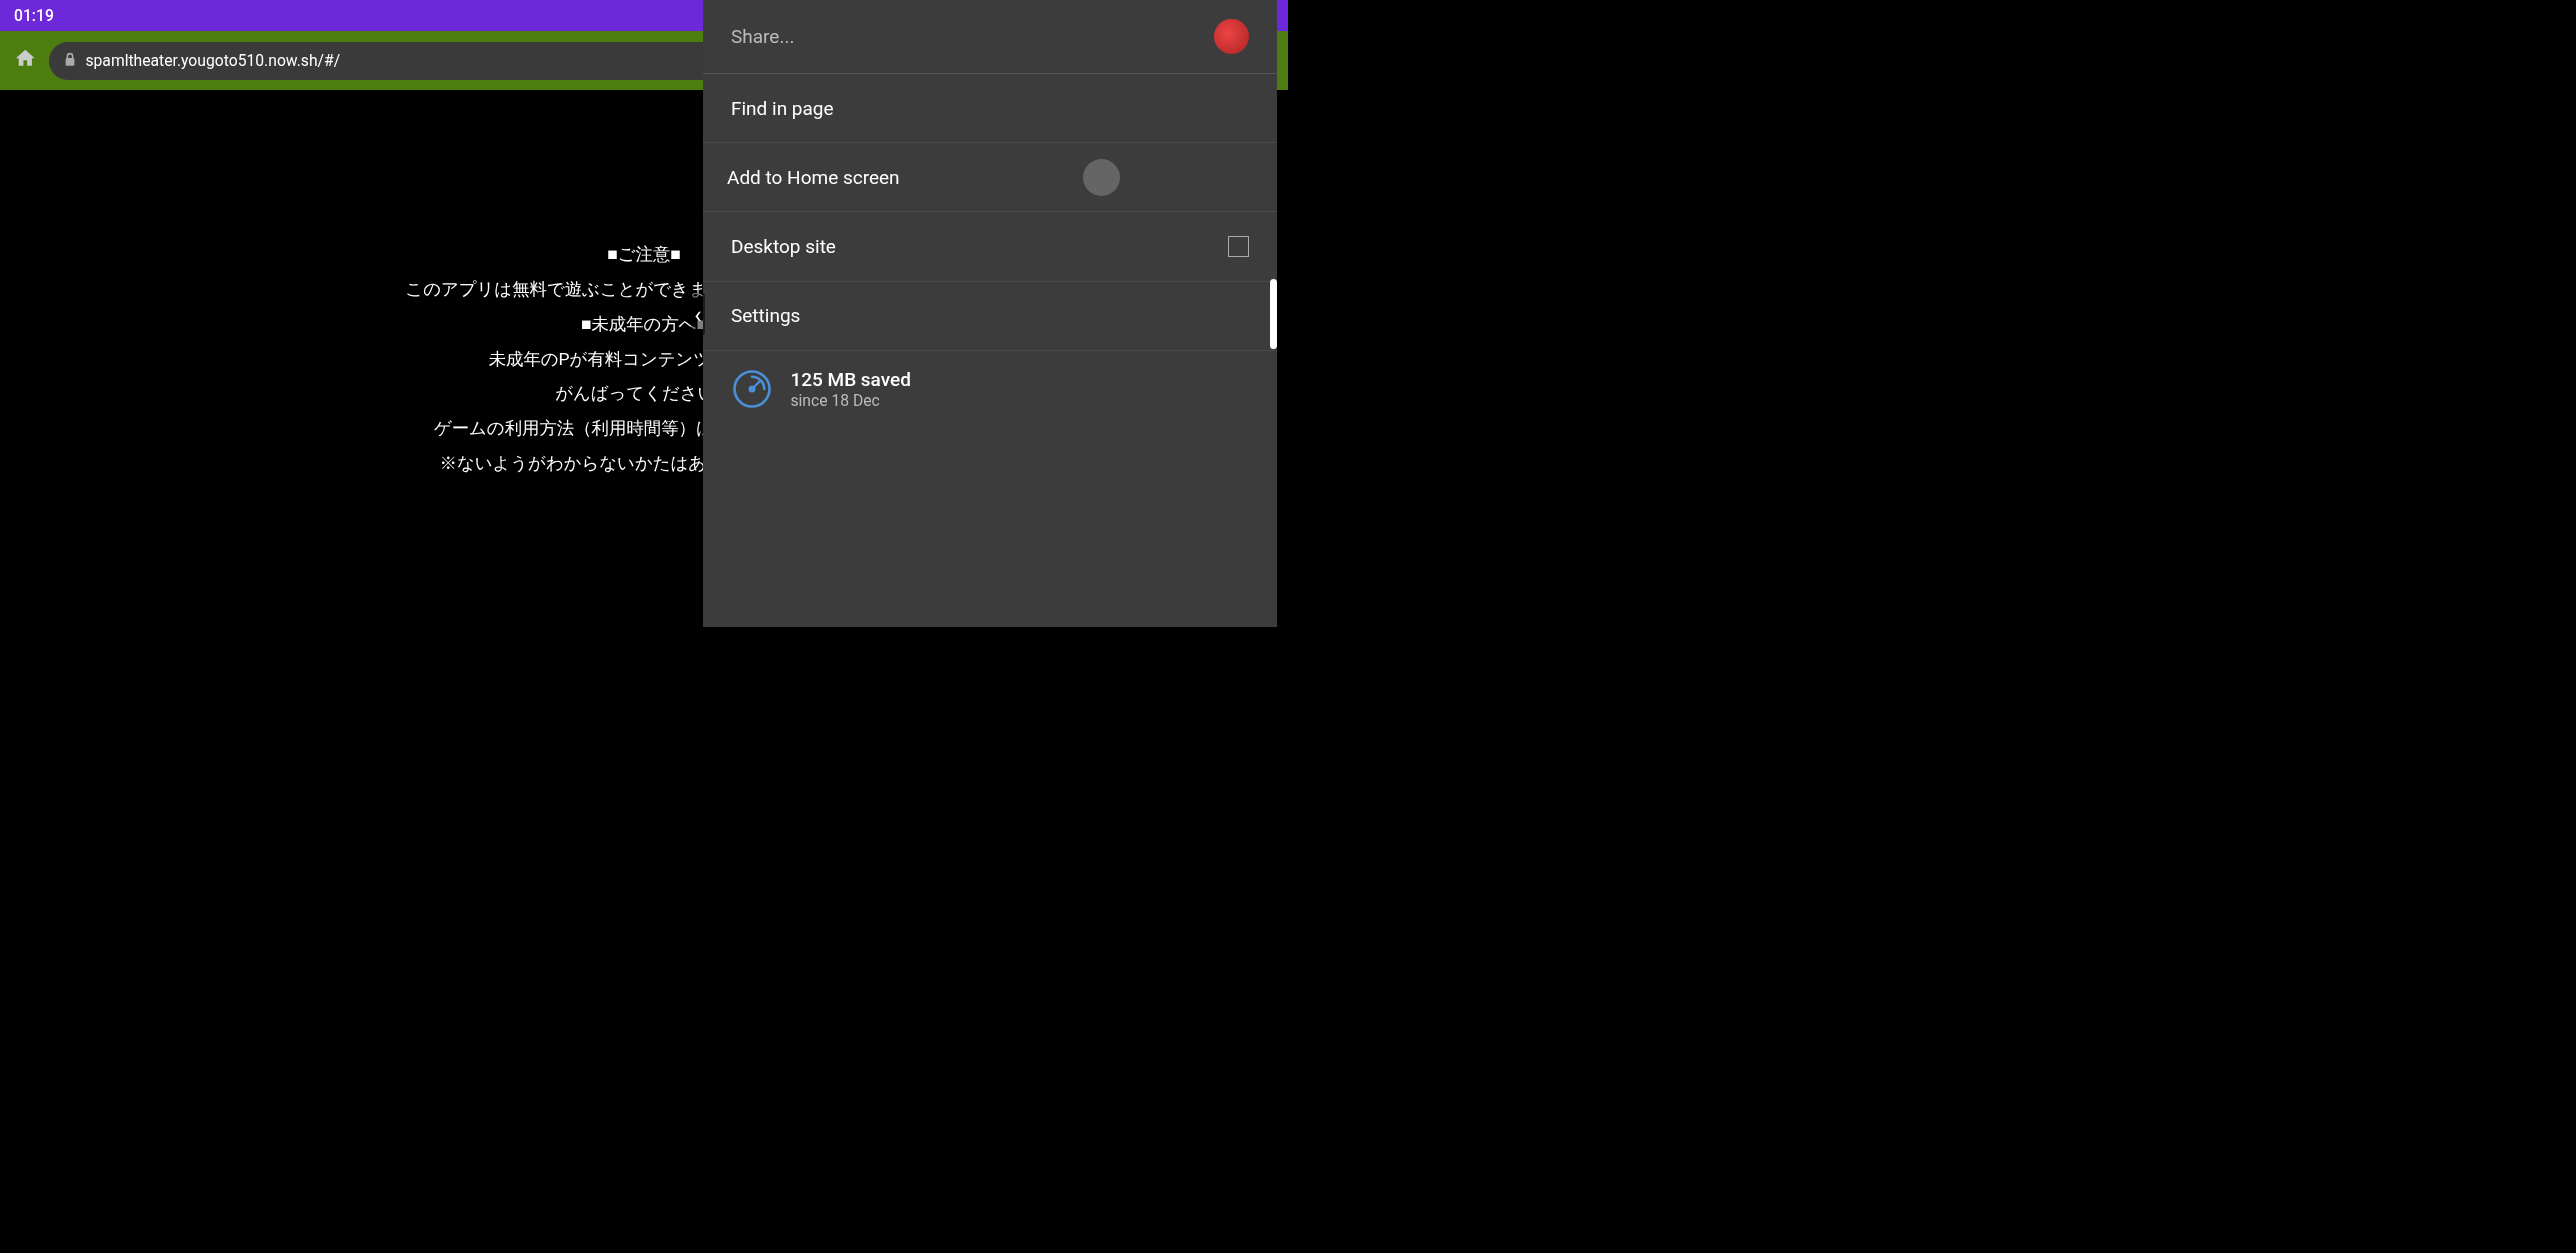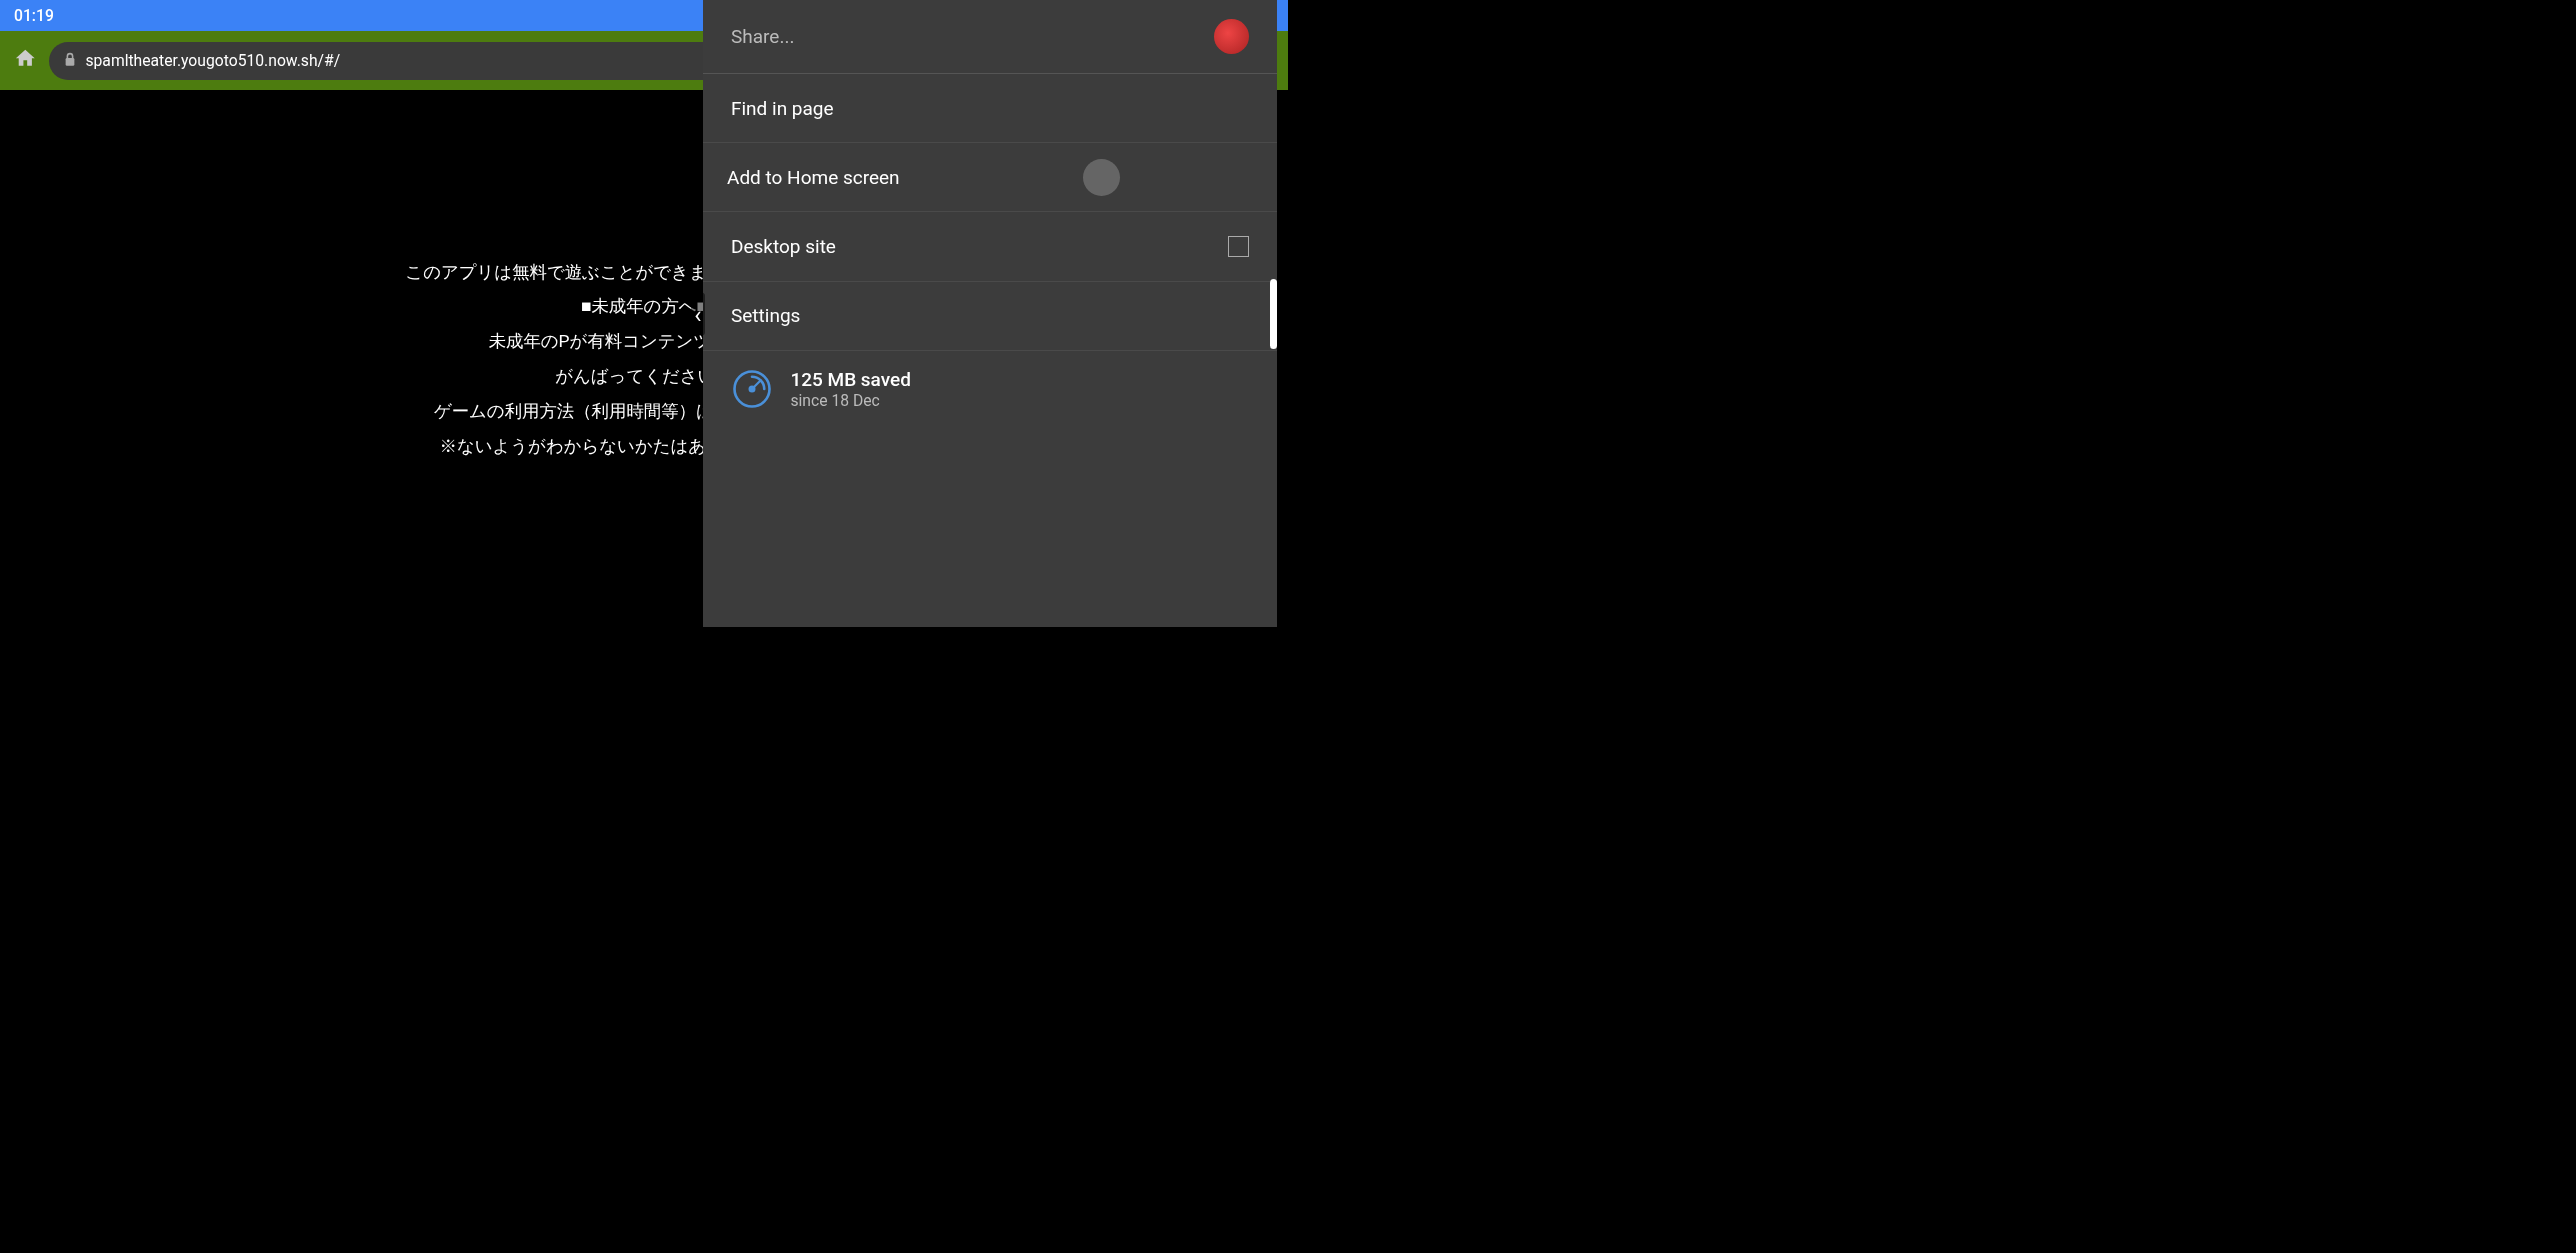--- a/index.html
+++ b/index.html
@@ -20,7 +20,7 @@
       left: 0;
       right: 0;
       height: 31px;
-      background: #3b82f6;
+      background: #6d28d9;
       display: flex;
       align-items: center;
       justify-content: space-between;

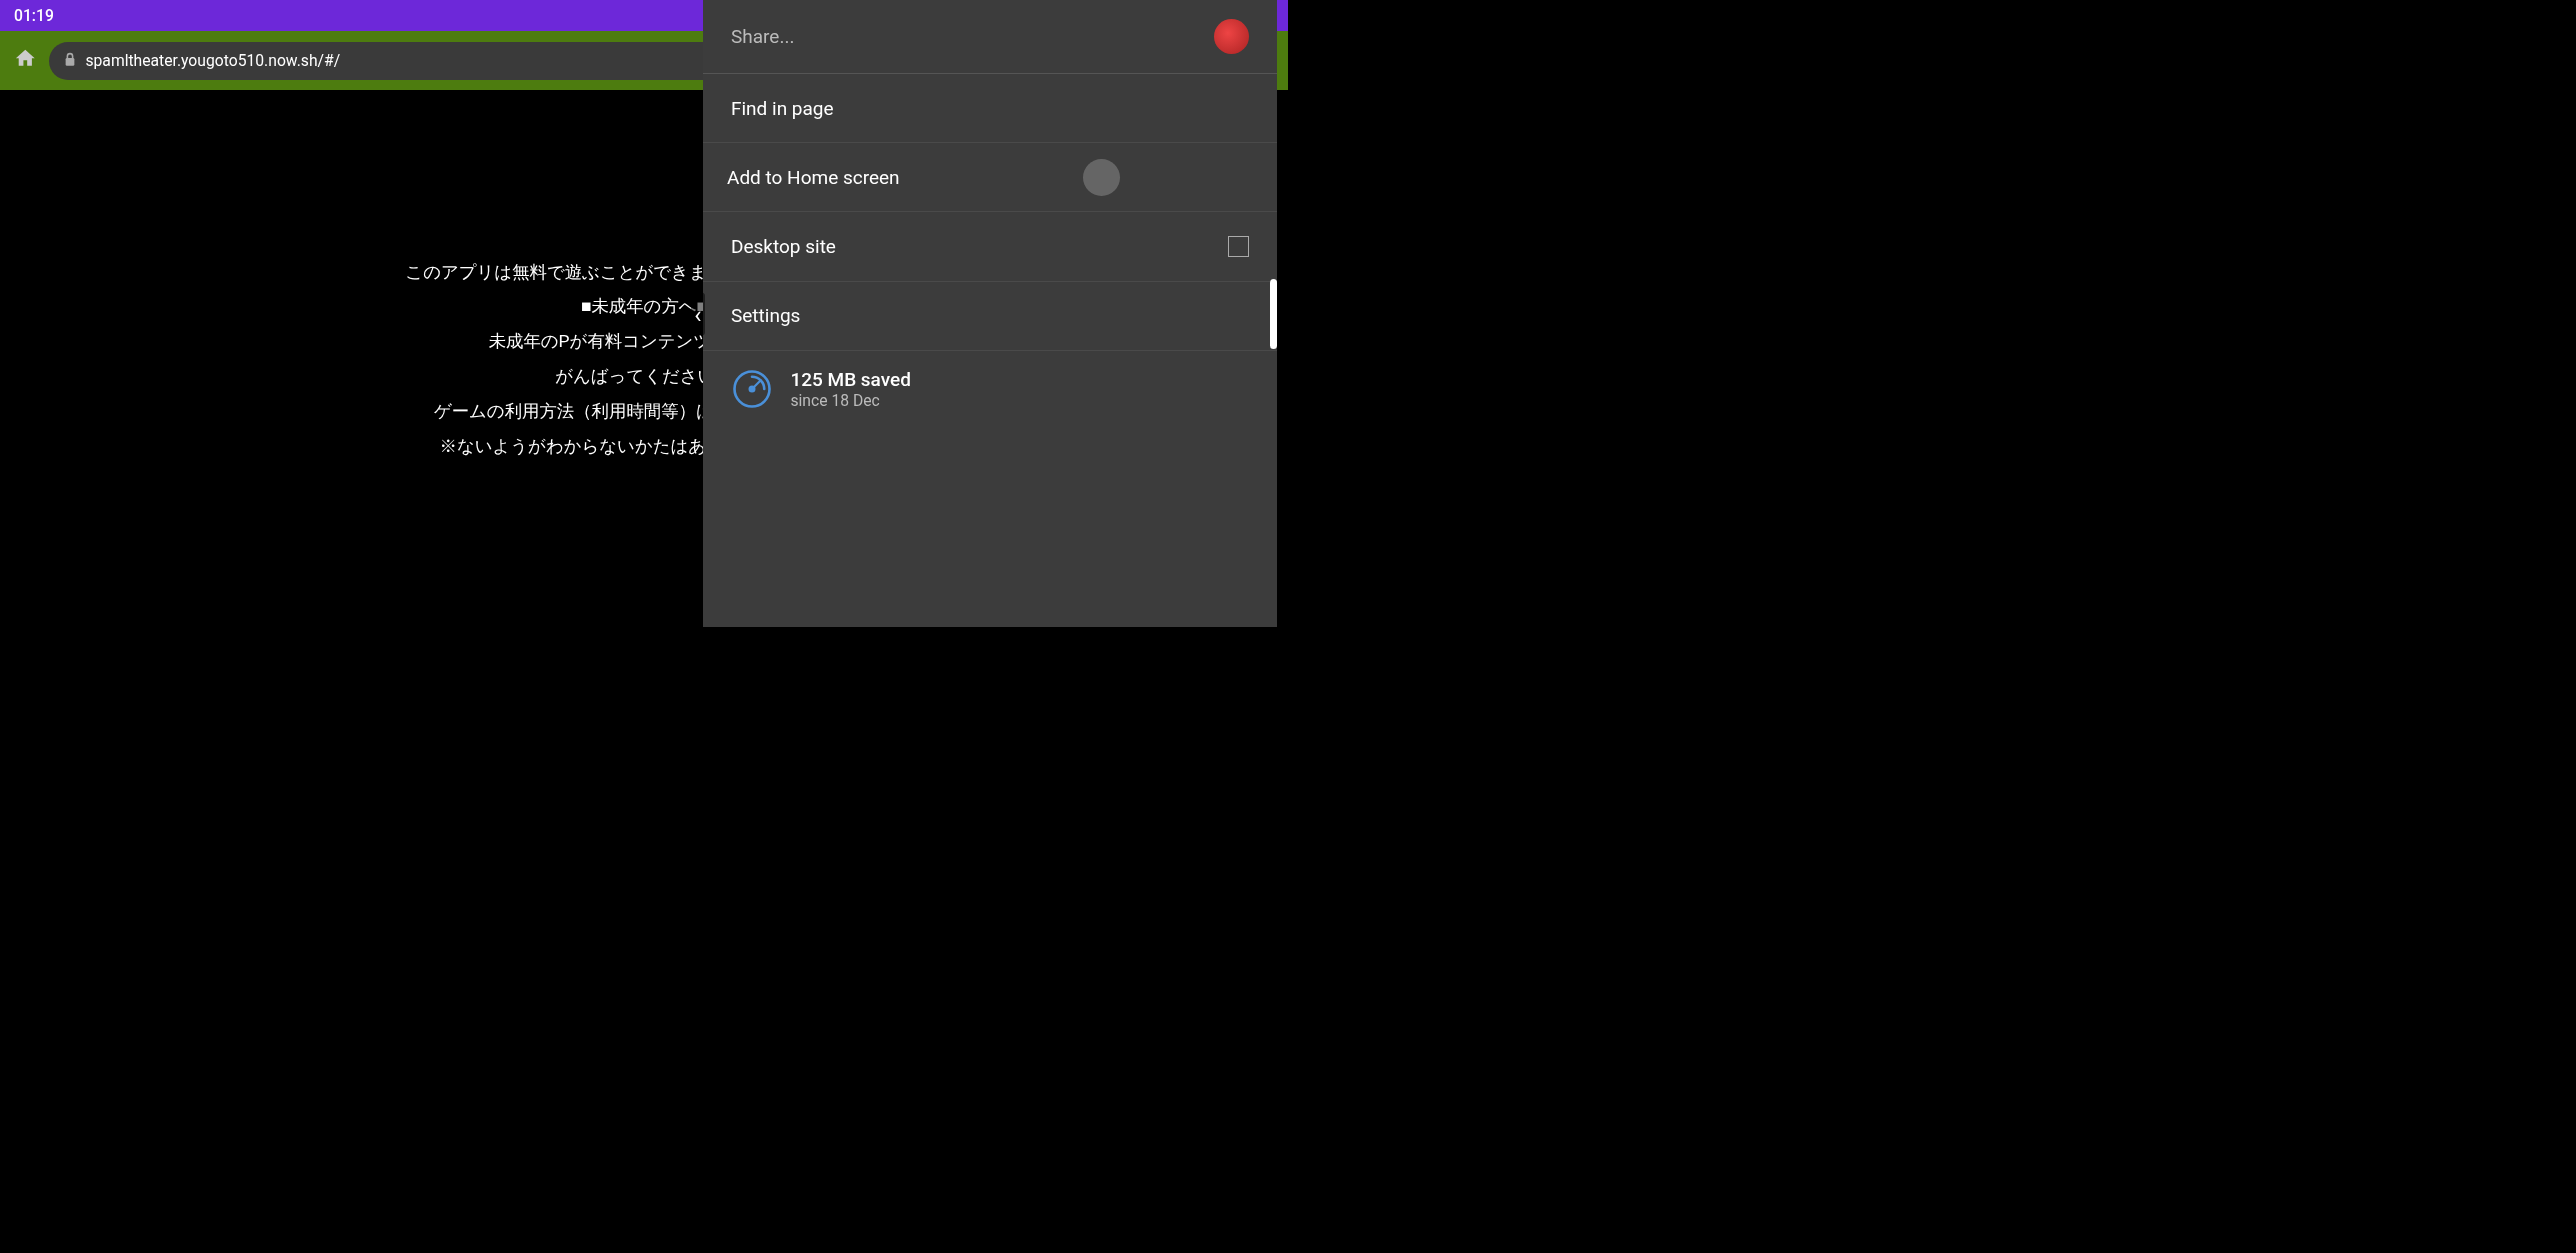--- a/index.html
+++ b/index.html
@@ -295,6 +295,7 @@
 
 <div class="main-content">
   <div class="jp-text">
+    <div>■ご注意■</div>
     <div>このアプリは無料で遊ぶことができますが、一部有料のコン</div>
     <div>■未成年の方へ■</div>
     <div>未成年のPが有料コンテンツを購入する</div>

